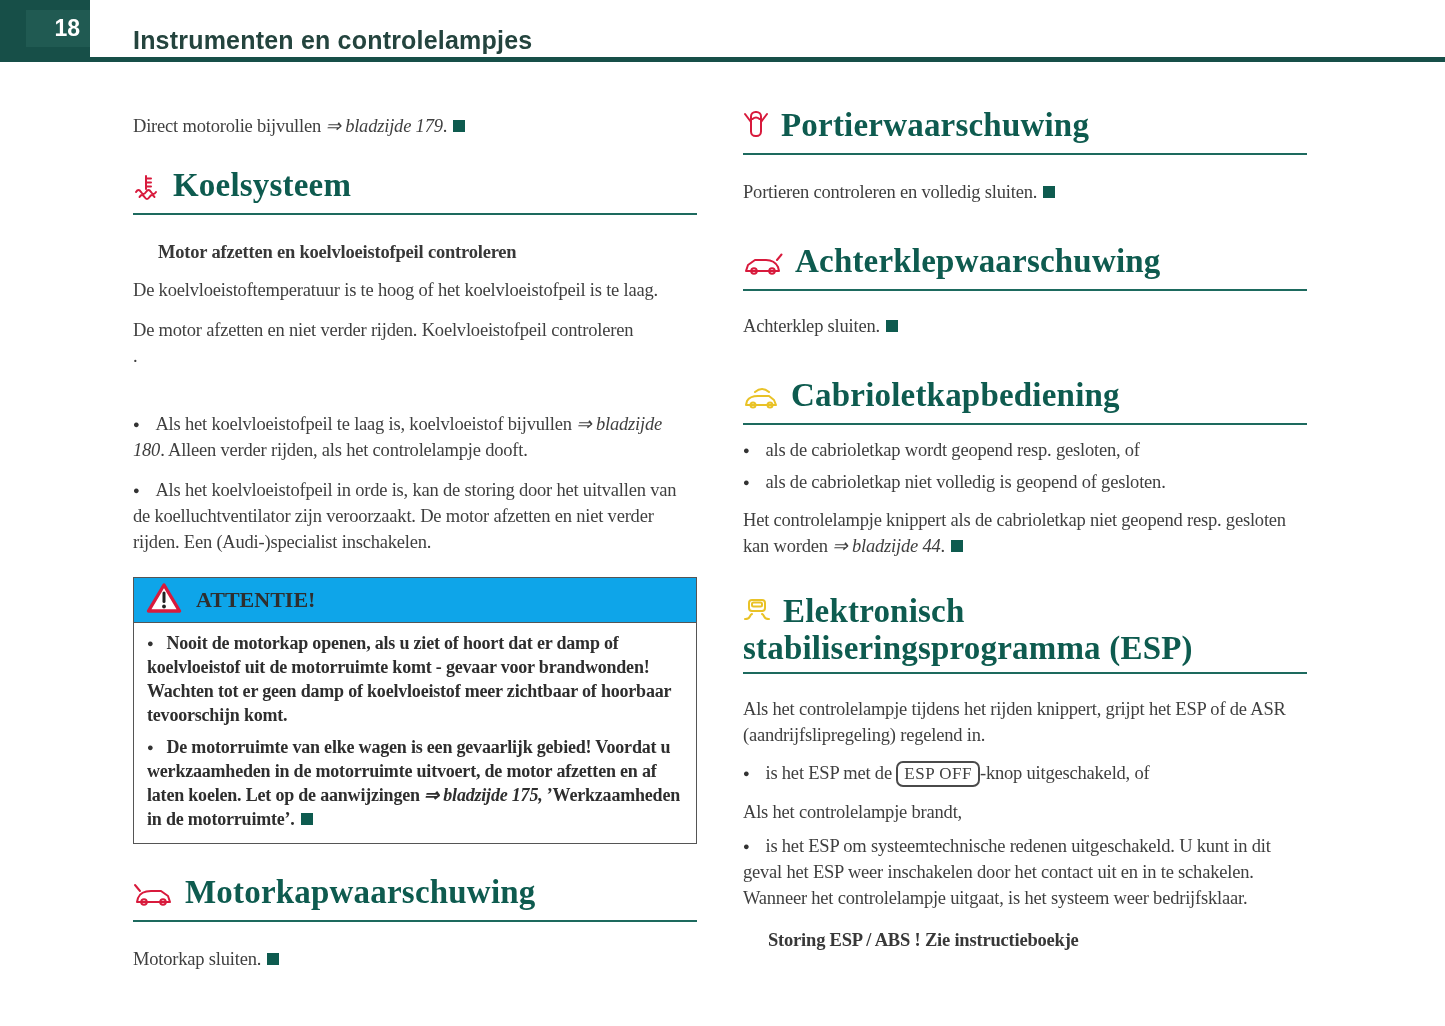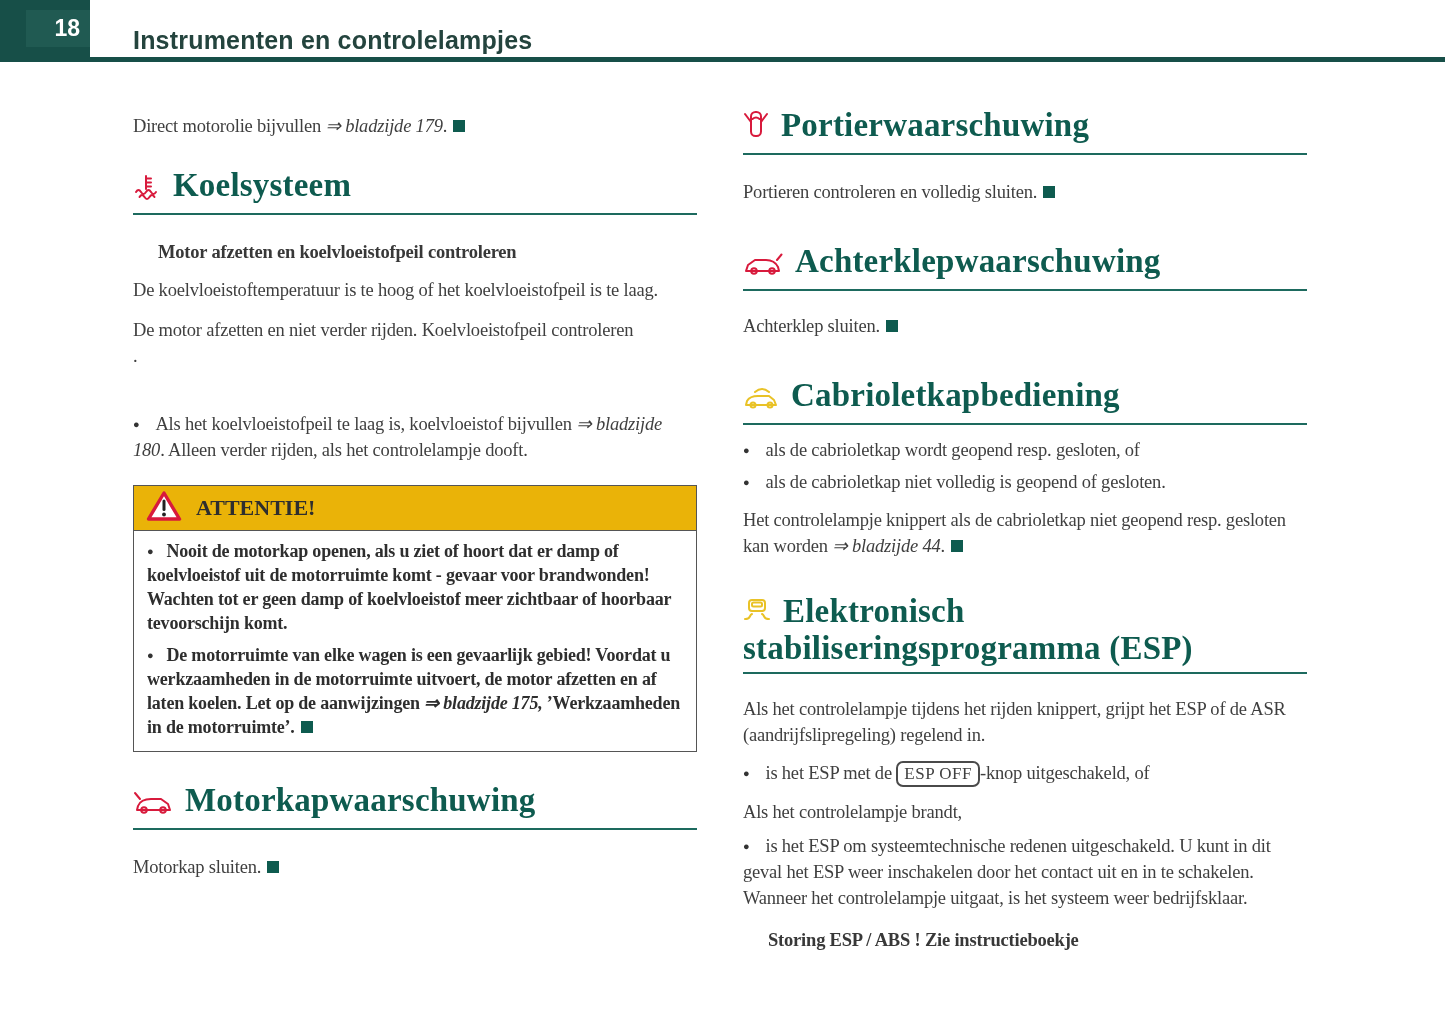--- a/index.html
+++ b/index.html
@@ -101,6 +101,9 @@
   <p class="mt42">
     <span class="bullet">●</span><span>Als het koelvloeistofpeil te laag is, koelvloeistof bijvullen </span><span class="it">⇒ bladzijde 180</span><span>. Alleen verder rijden, als het controlelampje dooft.</span>
   </p>
+  <p class="mt14">
+    <span class="bullet">●</span><span>Als het koelvloeistofpeil in orde is, kan de storing door het uitvallen van de koelluchtventilator zijn veroorzaakt. De motor afzetten en niet verder rijden. Een (Audi-)specialist inschakelen.</span>
+  </p>
 
   <div class="attention">
     <div class="att-head">

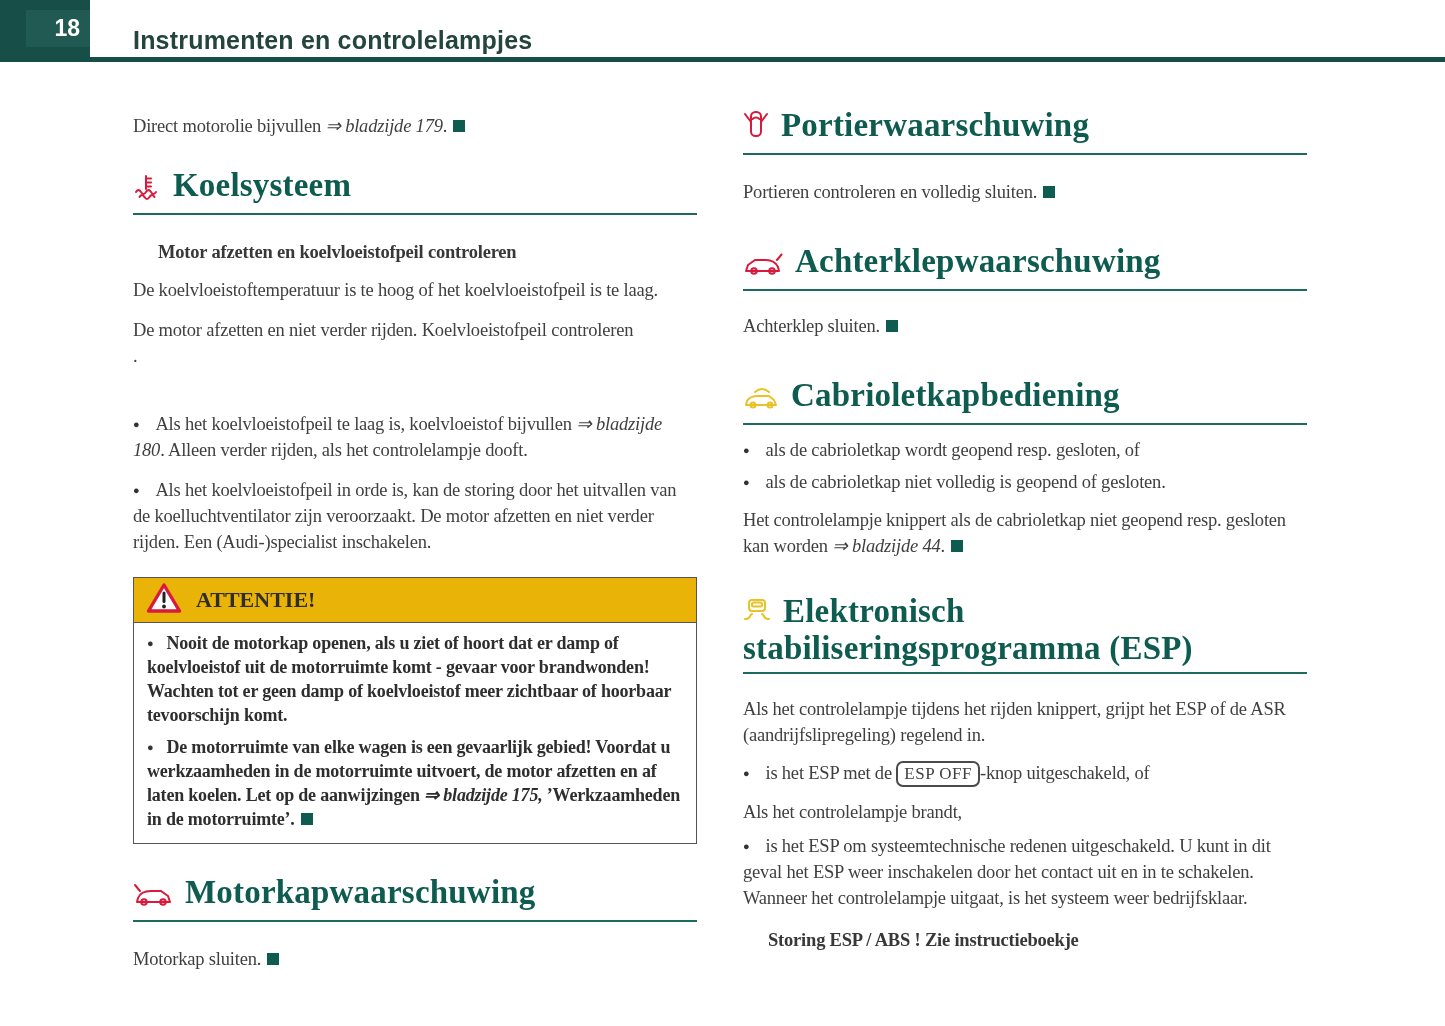--- a/index.html
+++ b/index.html
@@ -43,7 +43,7 @@
   .attention{border:1px solid #555;margin-top:22px;}
   .att-head{
     display:flex;align-items:center;gap:14px;
-    background:#eab308;border-bottom:1px solid #555;
+    background:#0ea5e9;border-bottom:1px solid #555;
     padding:6px 12px;height:32px;
   }
   .att-head .att-title{font-size:22px;font-weight:bold;color:#2e2e2e;}

